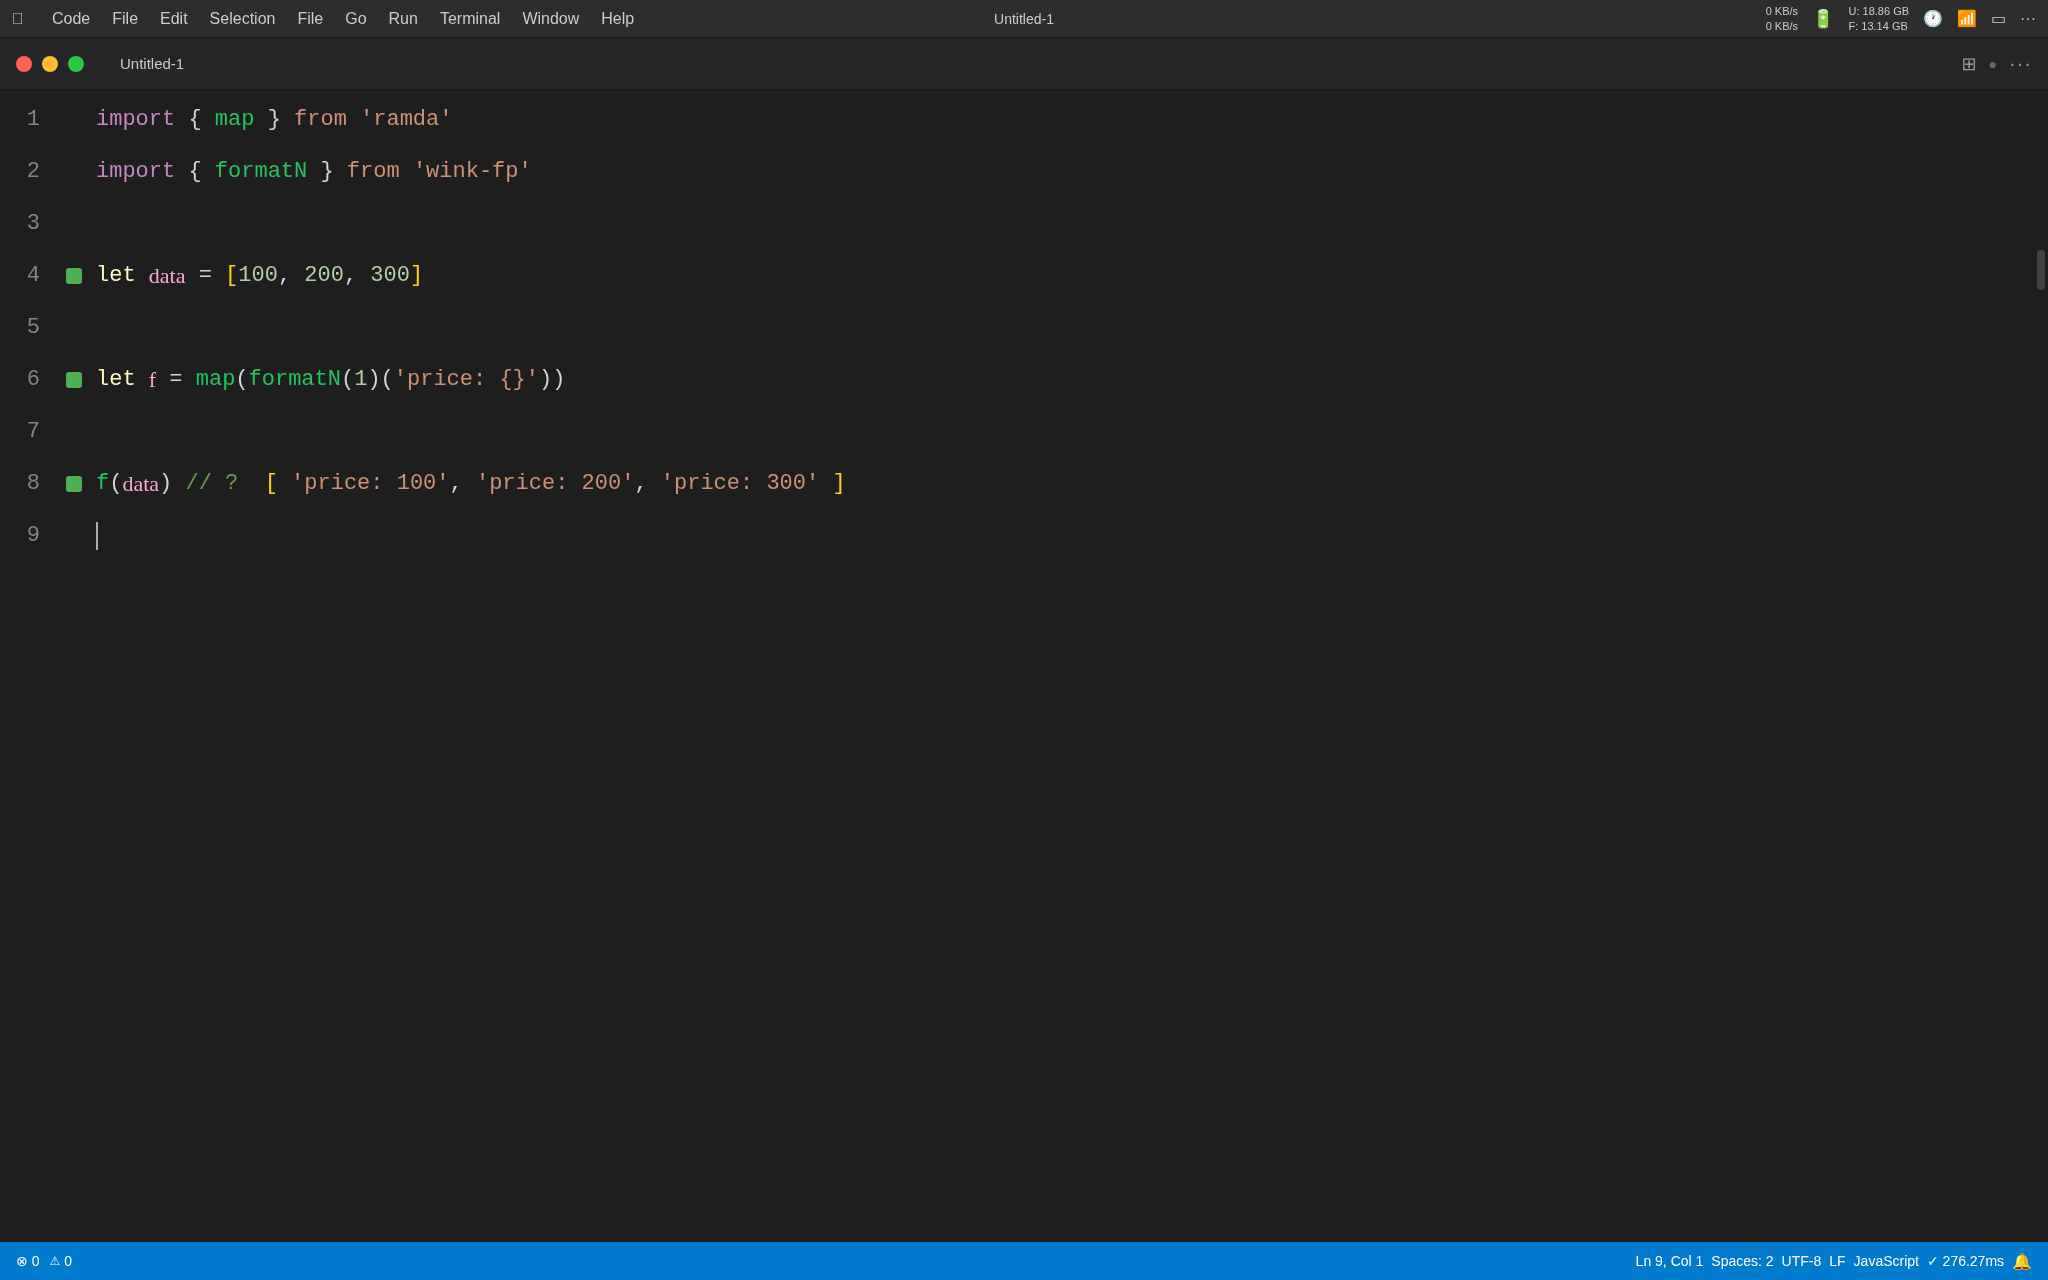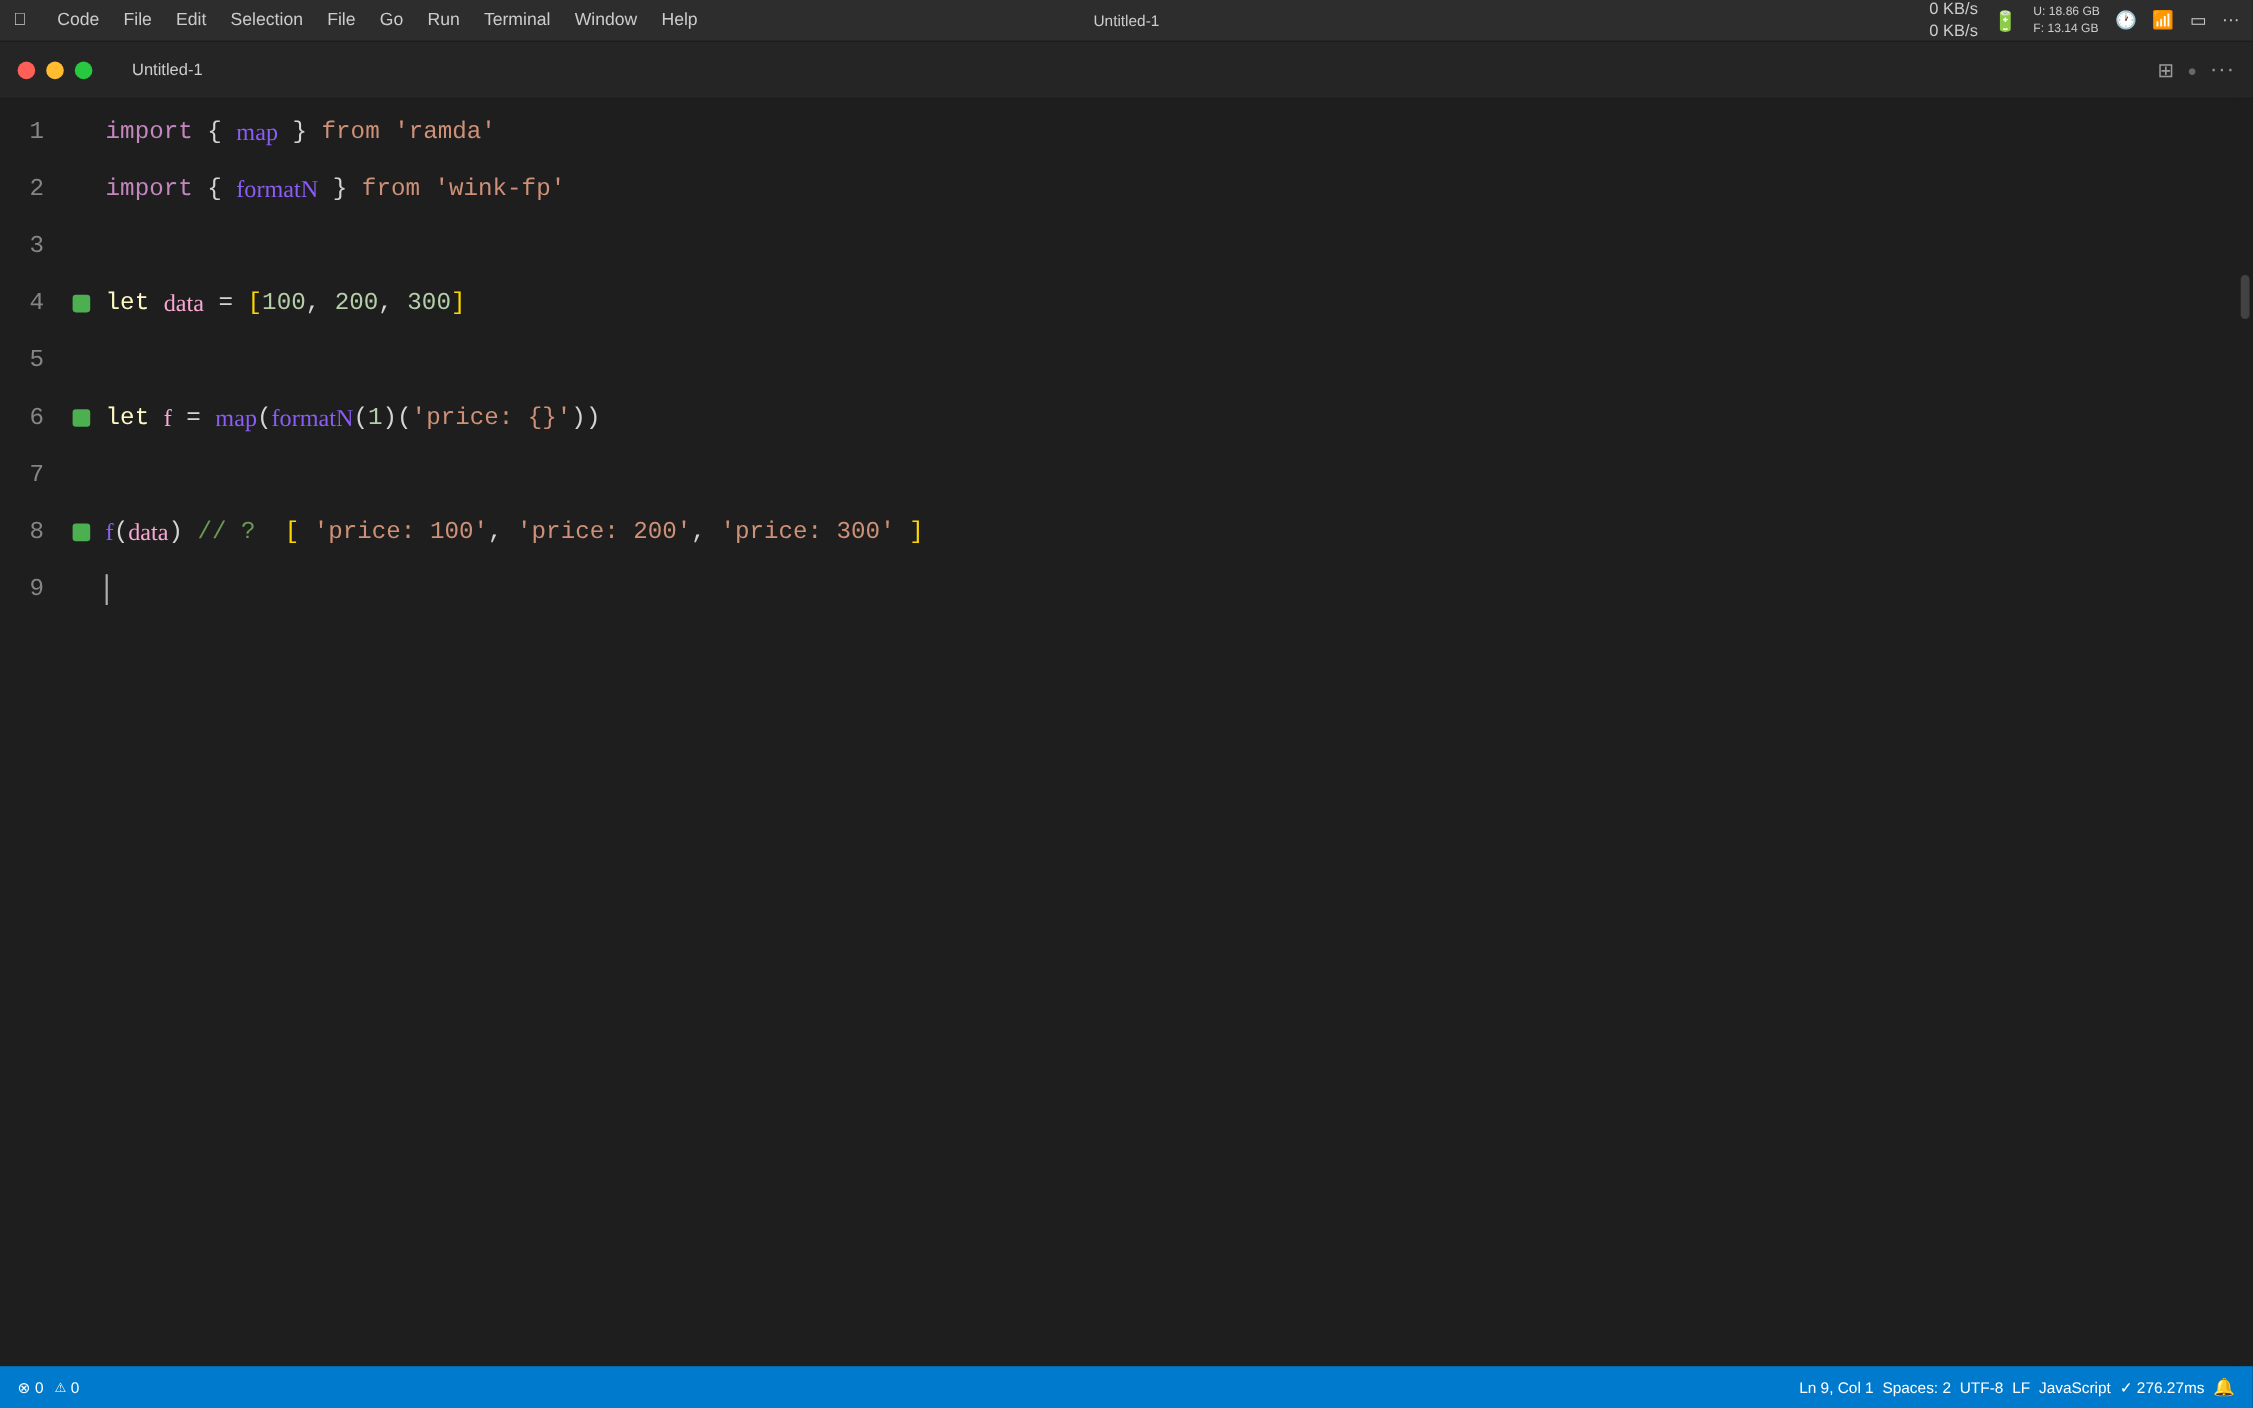--- a/index.html
+++ b/index.html
@@ -234,7 +234,7 @@
   </div>
   <span class="title-center">Untitled-1</span>
   <div class="menu-right">
-    <span class="menu-right-item" style="font-size:15px;line-height:1.3;text-align:left;">0 KB/s<br>0 KB/s</span>
+    <span class="menu-right-item" style="font-size:11px;line-height:1.3;text-align:left;">0 KB/s<br>0 KB/s</span>
     <span class="menu-right-item" style="font-size:18px;">🔋</span>
     <span class="menu-right-item" style="font-size:11px;line-height:1.3;text-align:left;">U: 18.86 GB<br>F: 13.14 GB</span>
     <span class="menu-right-item" style="font-size:16px;">🕐</span>

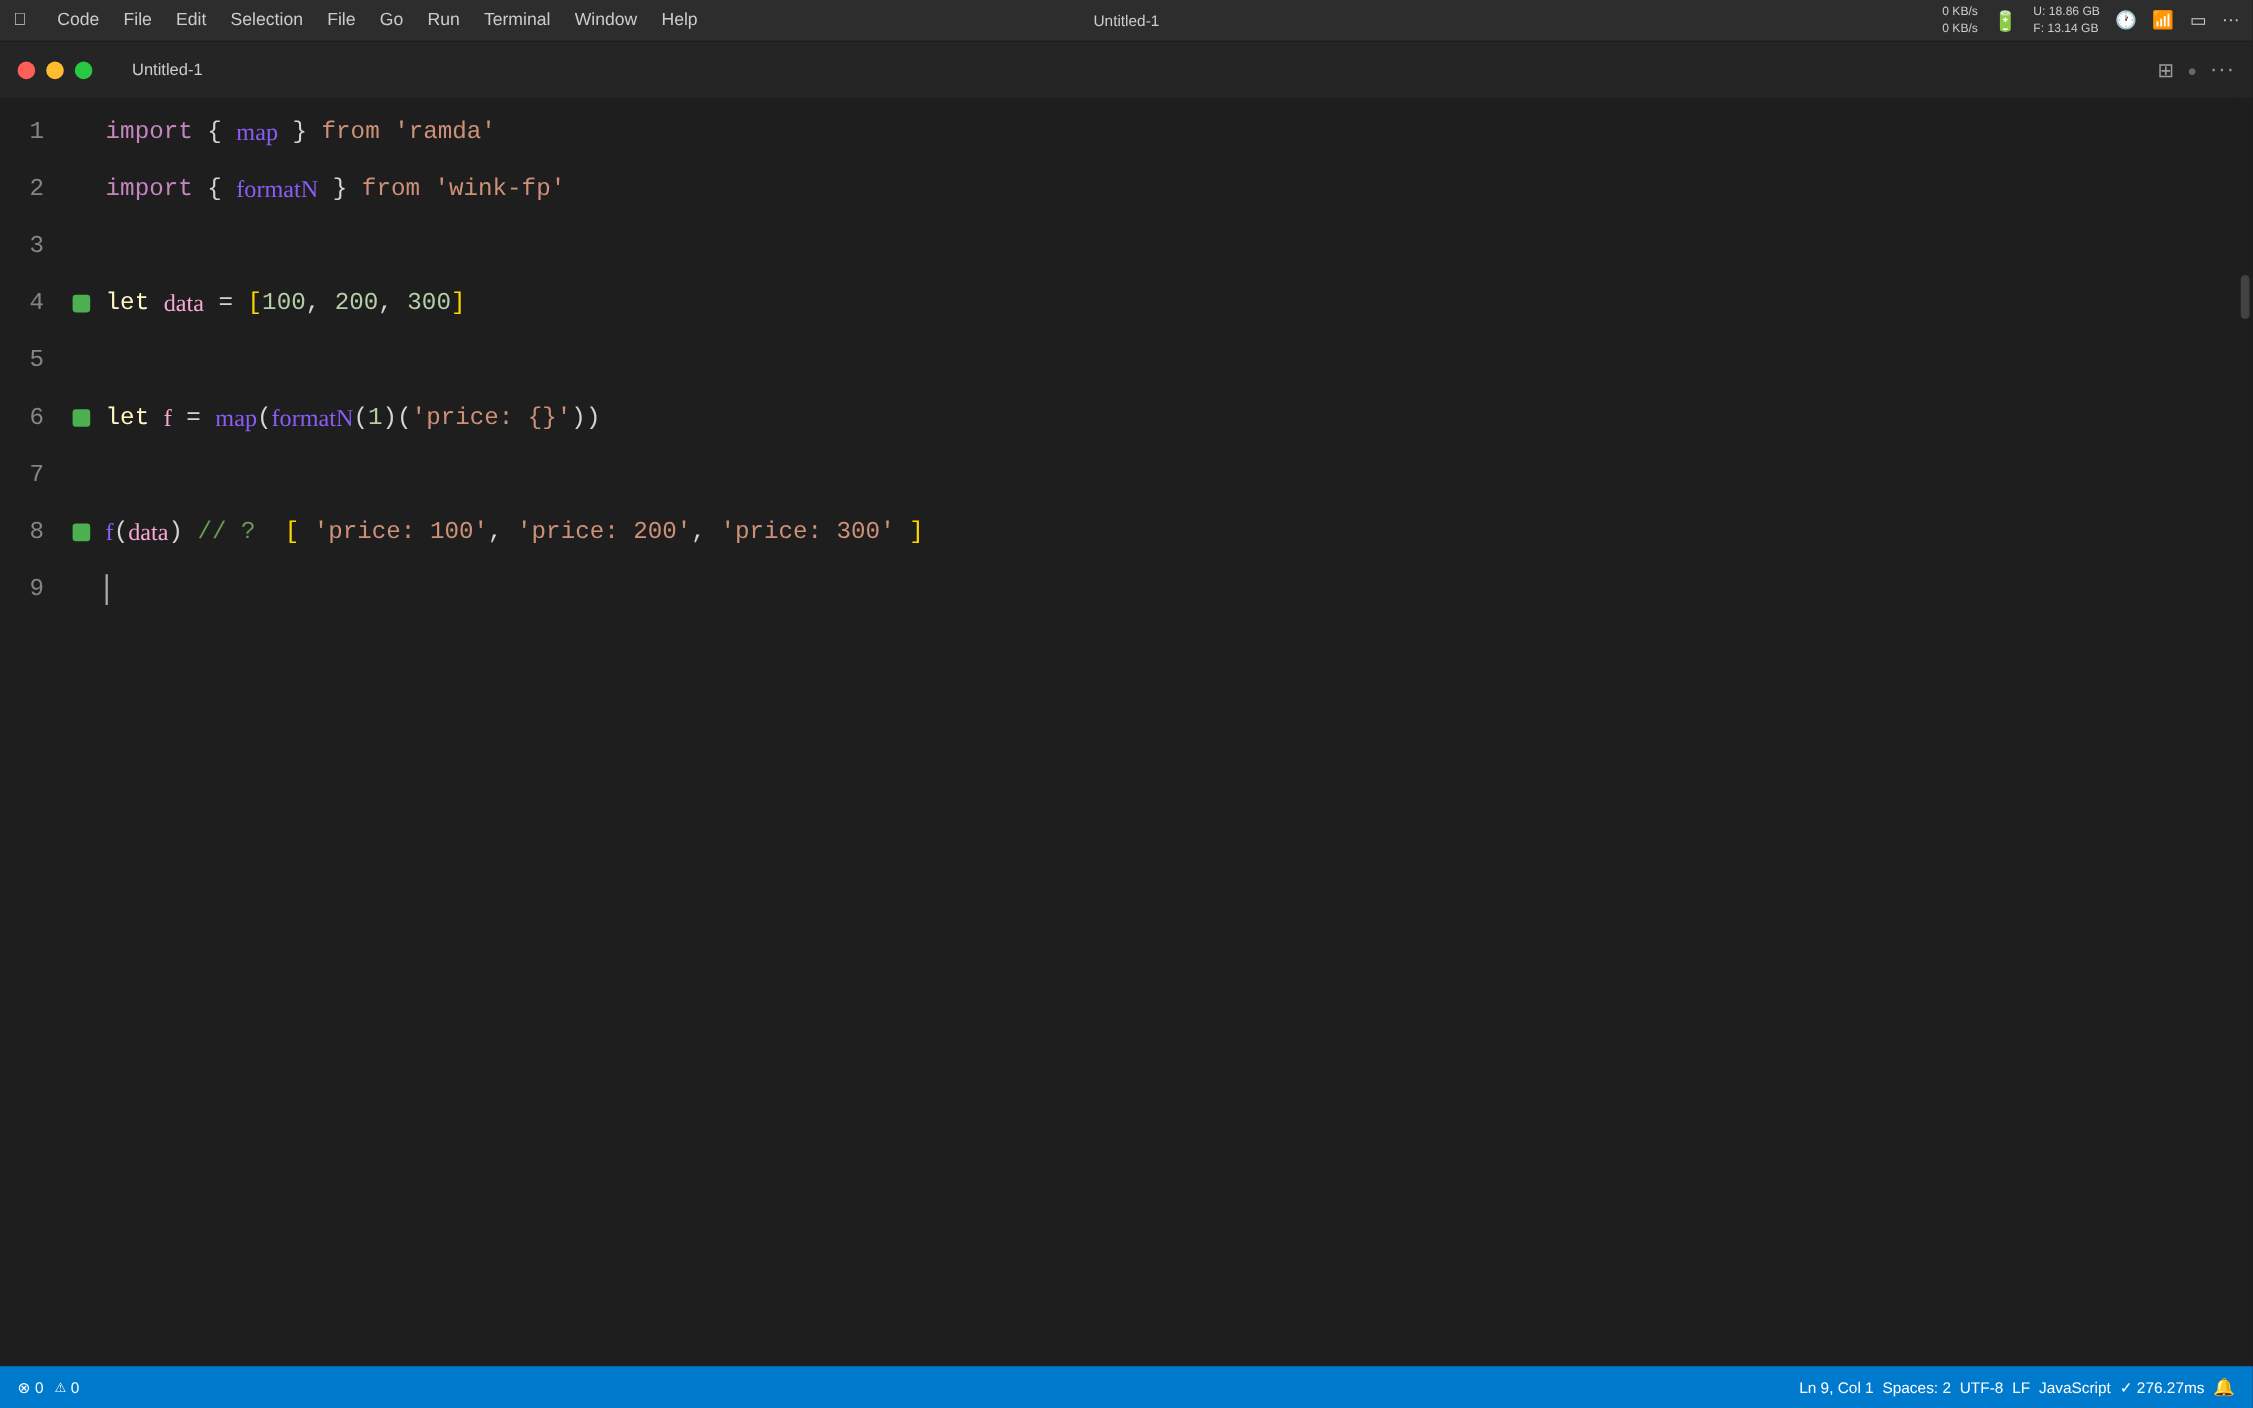--- a/index.html
+++ b/index.html
@@ -157,7 +157,7 @@
     .kw-let { color: #fef9c3; font-family: Liberation Mono, monospace; }
     .kw-from { color: #ce9178; }
     .string { color: #ce9178; }
-    .fn-name { color: #8b5cf6; font-family: Liberation Serif, serif; }
+    .fn-name { color: #22c55e; }
     .var-name { color: #f9a8d4; font-family: Liberation Serif, serif; }
     .number { color: #b5cea8; }
     .comment { color: #6a9955; }

